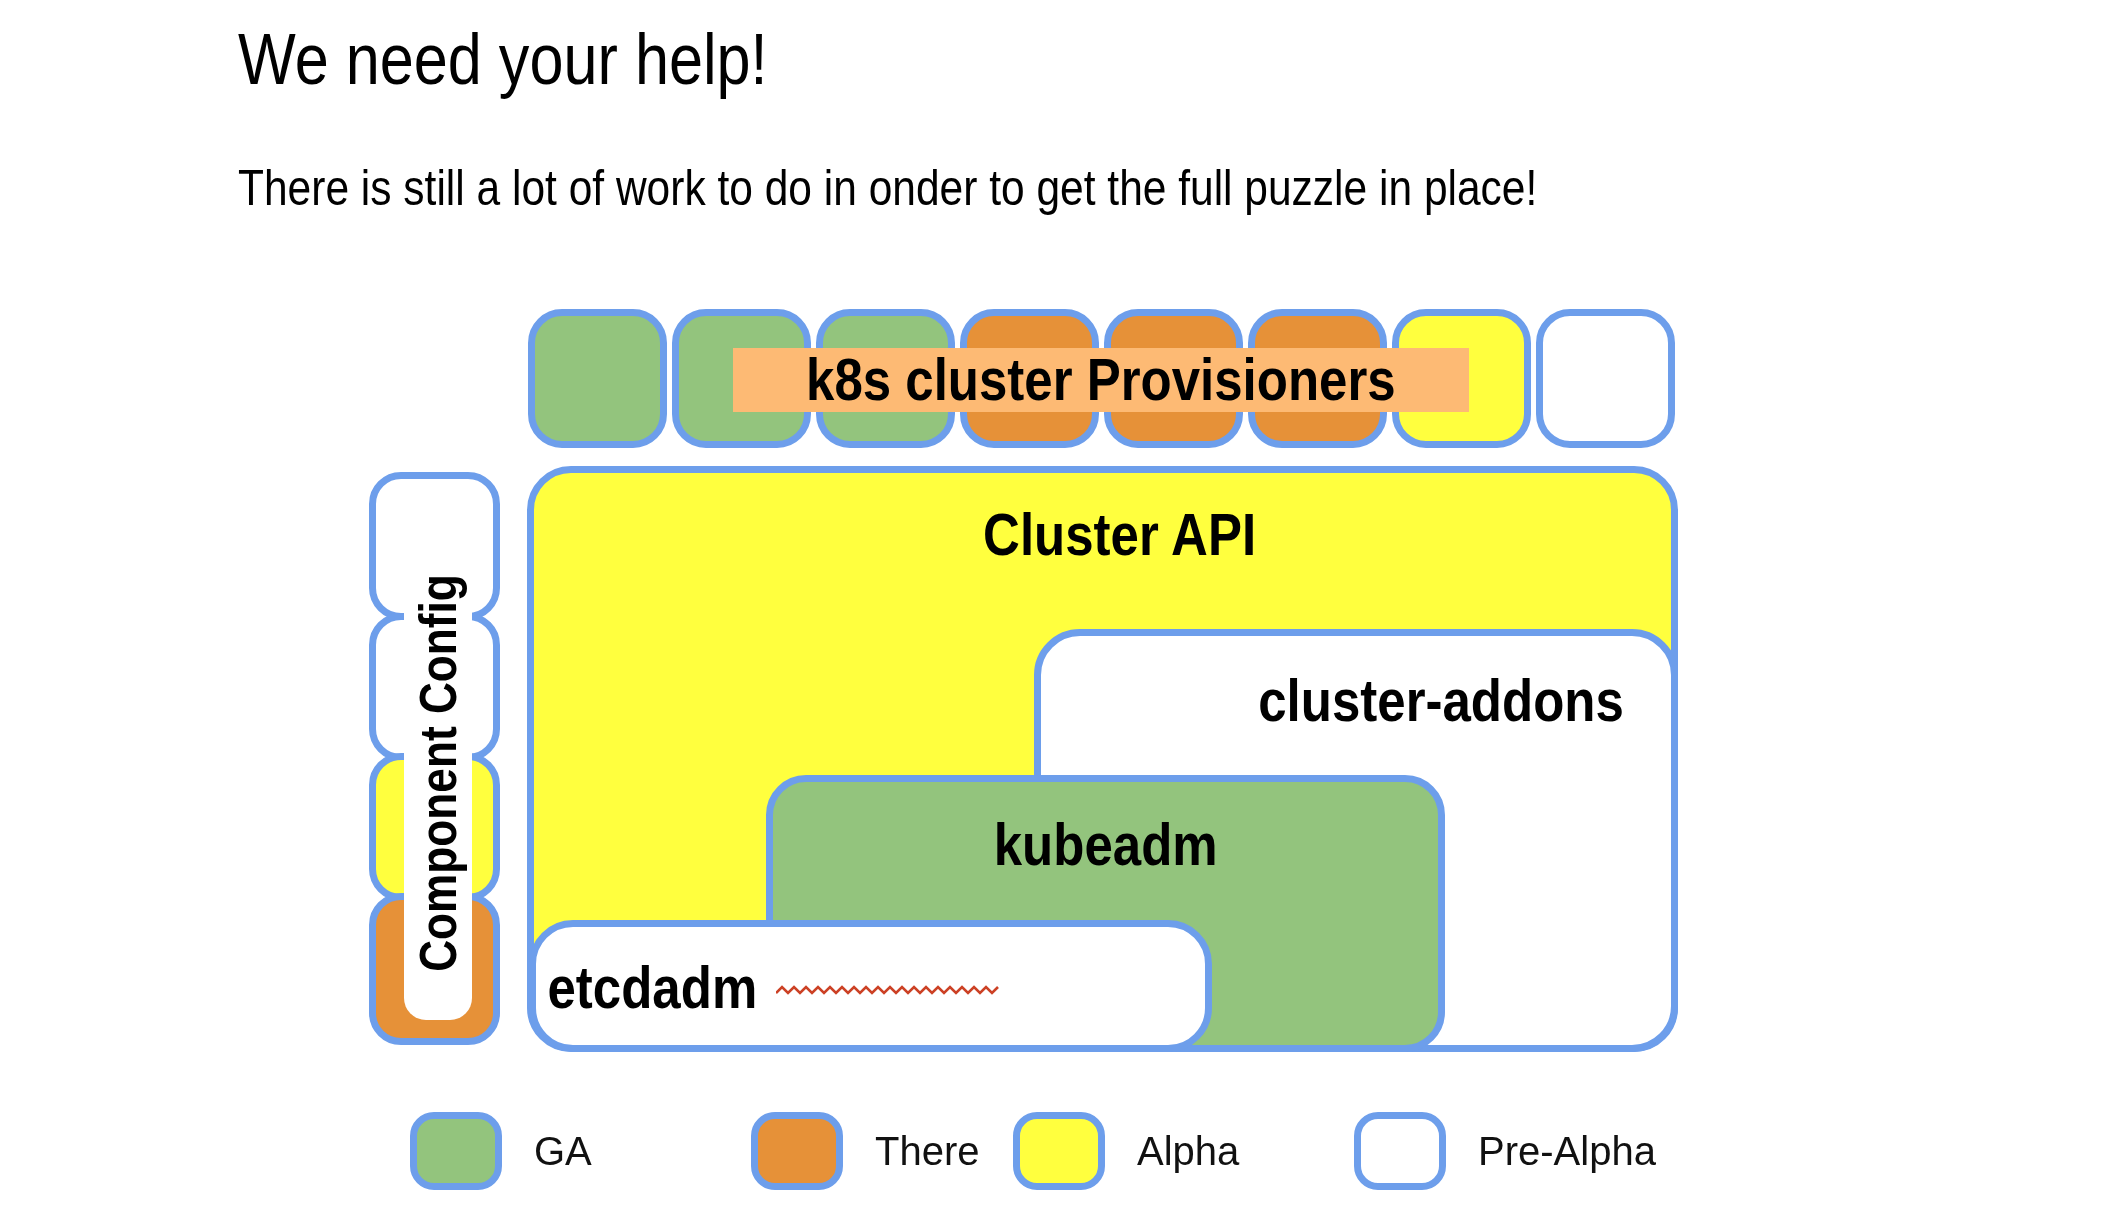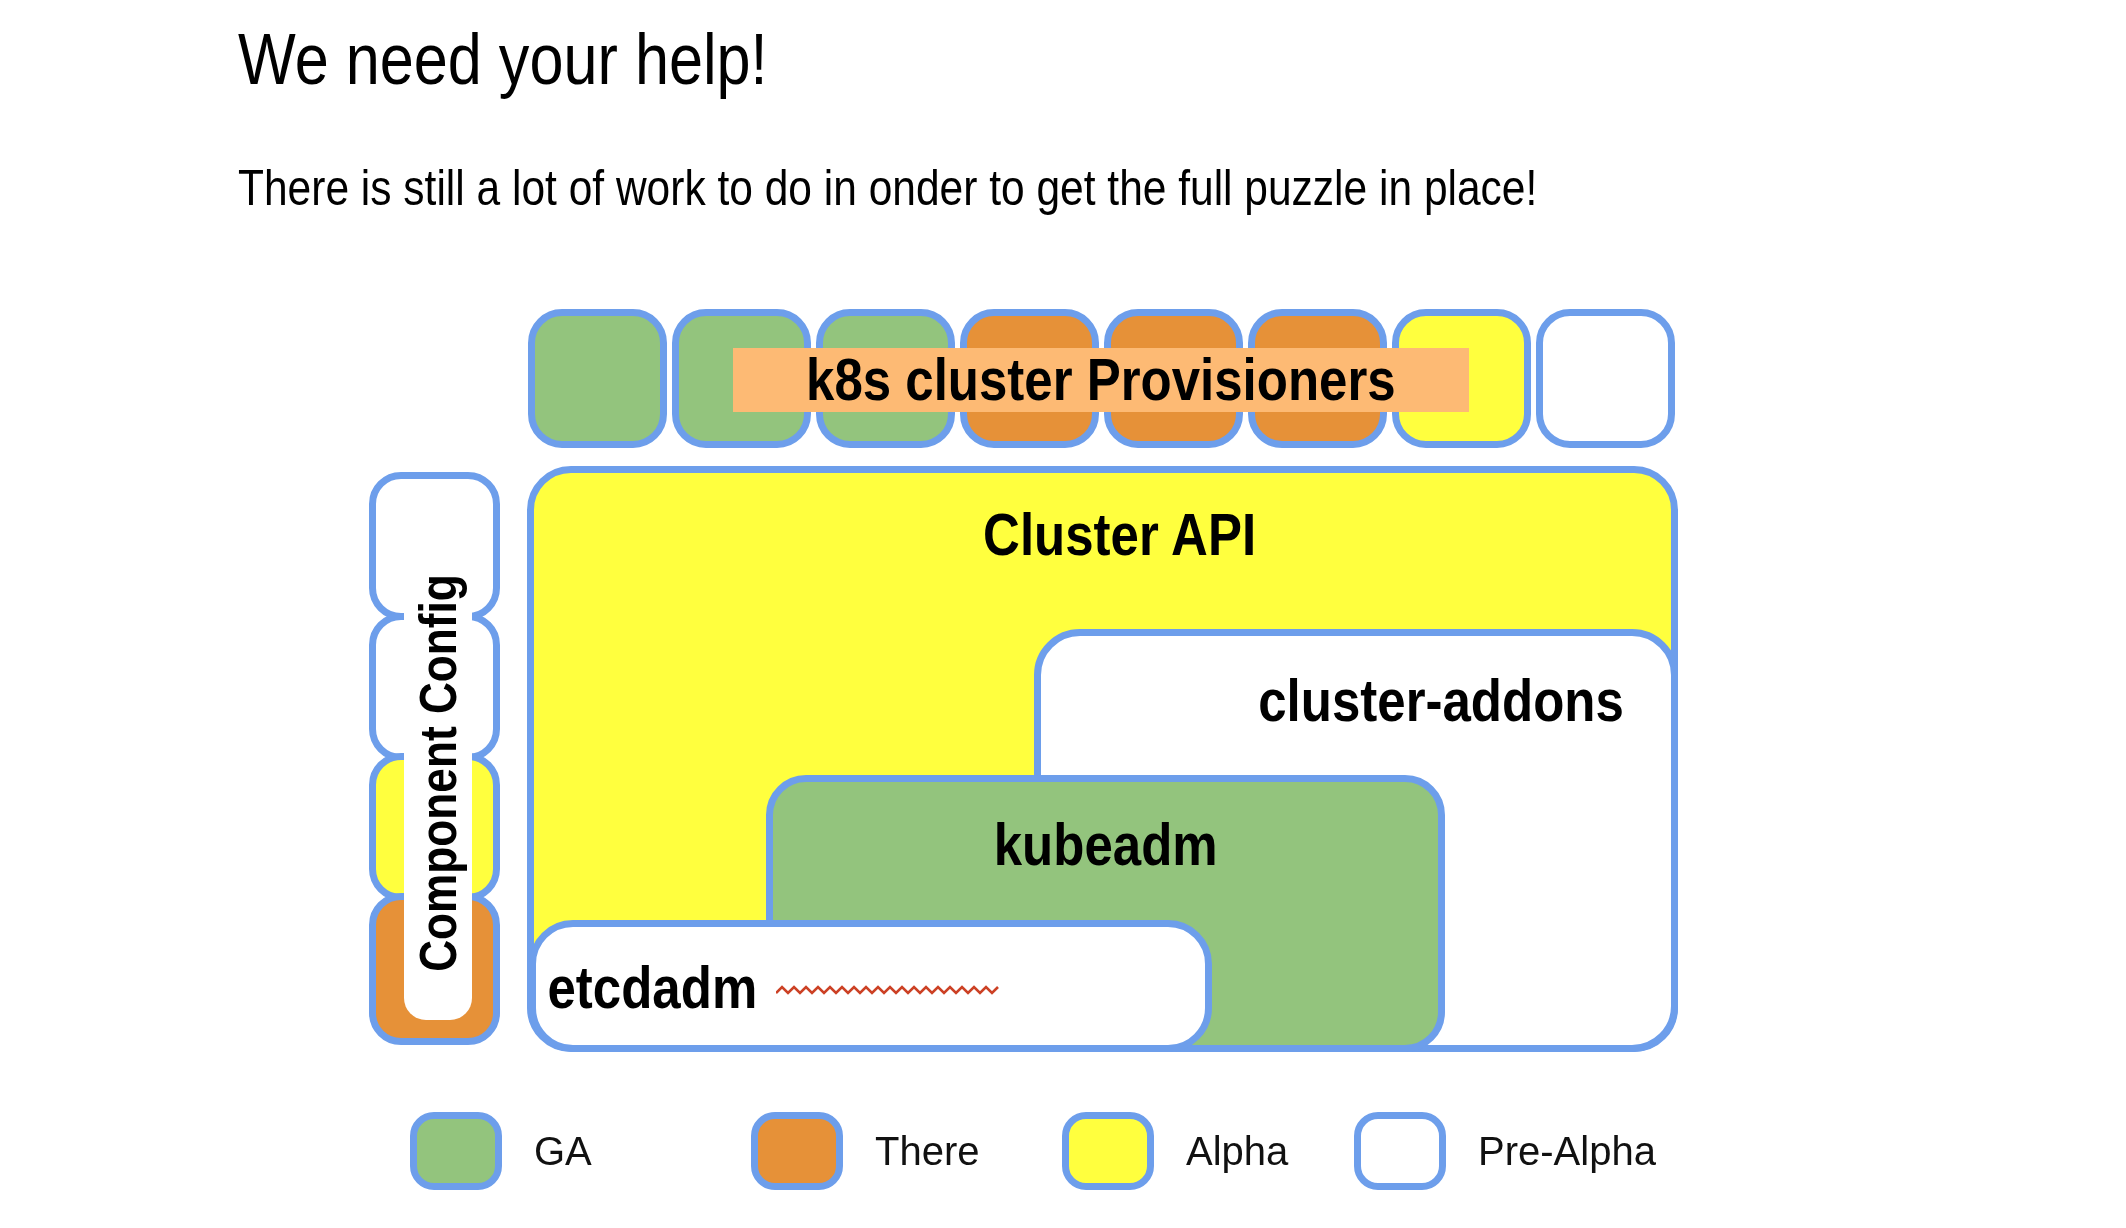--- a/index.html
+++ b/index.html
@@ -49,7 +49,7 @@
   .legend-item{position:absolute;top:1112px;height:78px;display:flex;align-items:center;gap:32px;}
   .legend-item:nth-child(1){left:410px;}
   .legend-item:nth-child(2){left:751px;}
-  .legend-item:nth-child(3){left:1062px;}
+  .legend-item:nth-child(3){left:1013px;}
   .legend-item:nth-child(4){left:1354px;}
   .swatch{box-sizing:border-box;width:92px;height:78px;border:7px solid var(--blue);border-radius:24px;background:#fff;flex:0 0 auto;}
   .legend-label{font-size:40px;color:#111;white-space:nowrap;}

